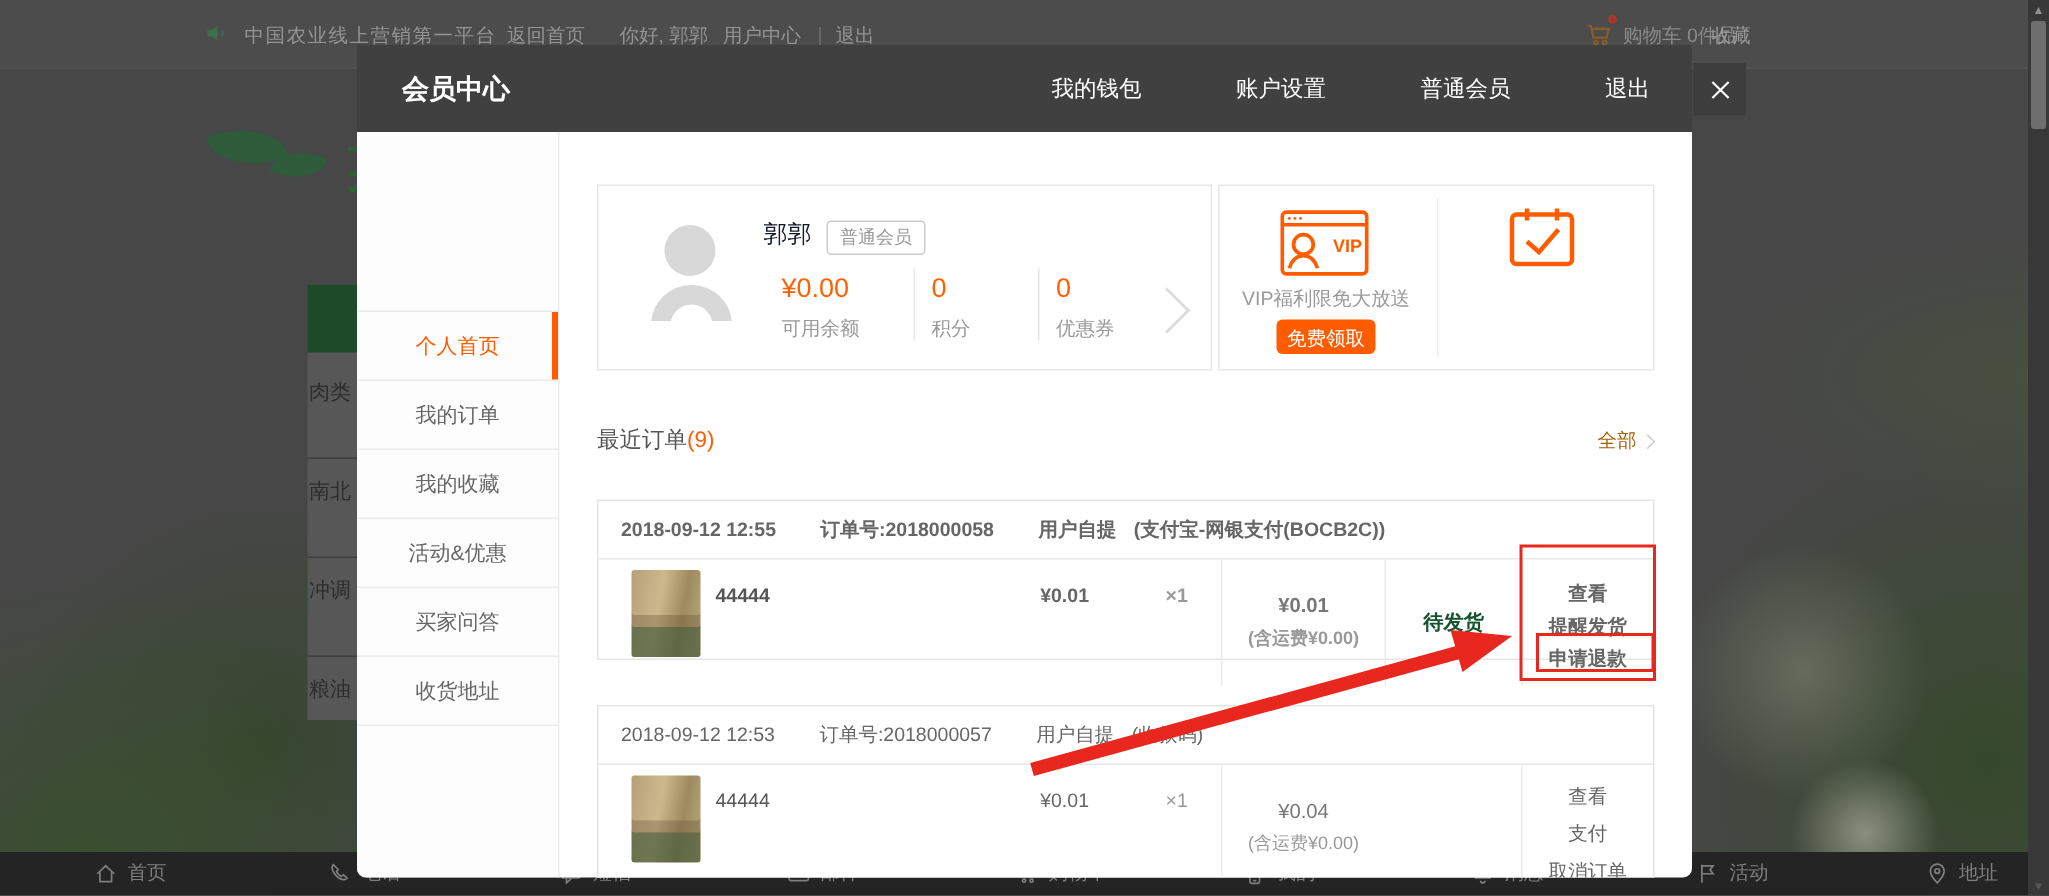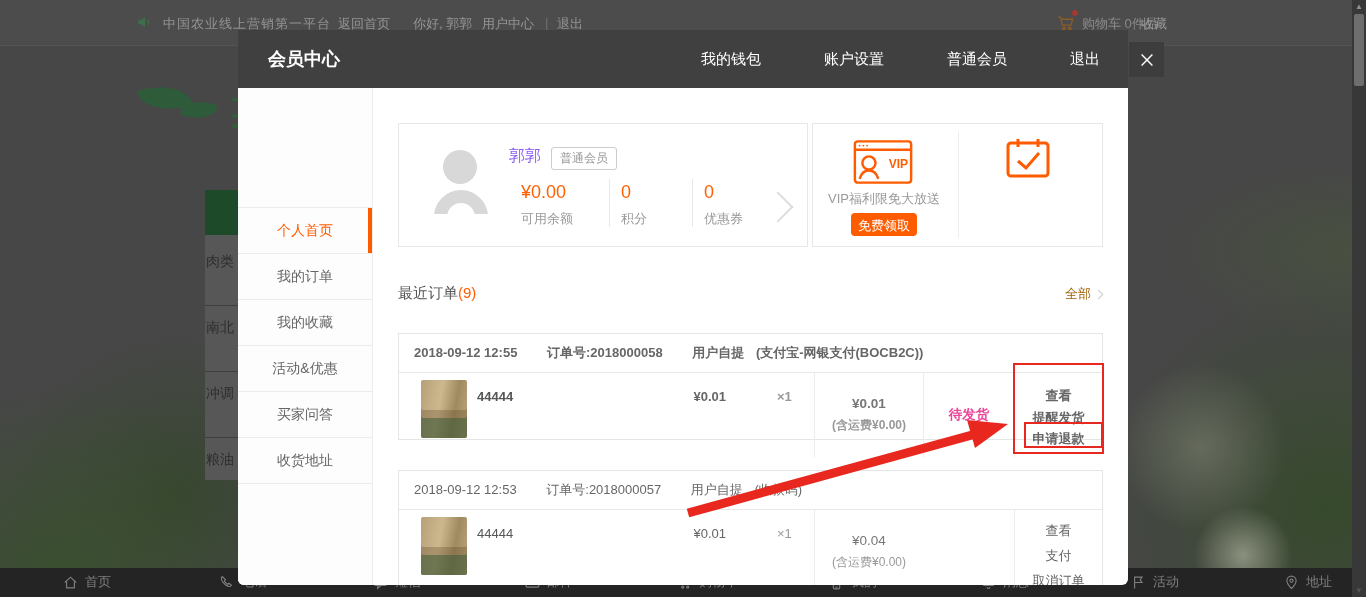--- a/index.html
+++ b/index.html
@@ -53,7 +53,7 @@
   .u-head{position:absolute;left:44px;top:26px;width:34px;height:34px;border-radius:50%;background:#d8d8d8;}
   .u-torso{position:absolute;left:32px;top:64px;width:60px;height:26px;overflow:hidden;}
   .u-torso div{width:54px;height:54px;border:13px solid #d8d8d8;border-radius:50%;box-sizing:border-box;margin:2px auto 0;}
-  .u-name{position:absolute;left:110px;top:22px;font-size:16px;color:#8b5cf6;}
+  .u-name{position:absolute;left:110px;top:22px;font-size:16px;color:#0f172a;}
   .u-badge{position:absolute;left:152px;top:23px;font-size:12px;color:#999;border:1px solid #ccc;
            border-radius:3px;padding:2px 8px;white-space:nowrap;}
   .stat{position:absolute;top:58px;}

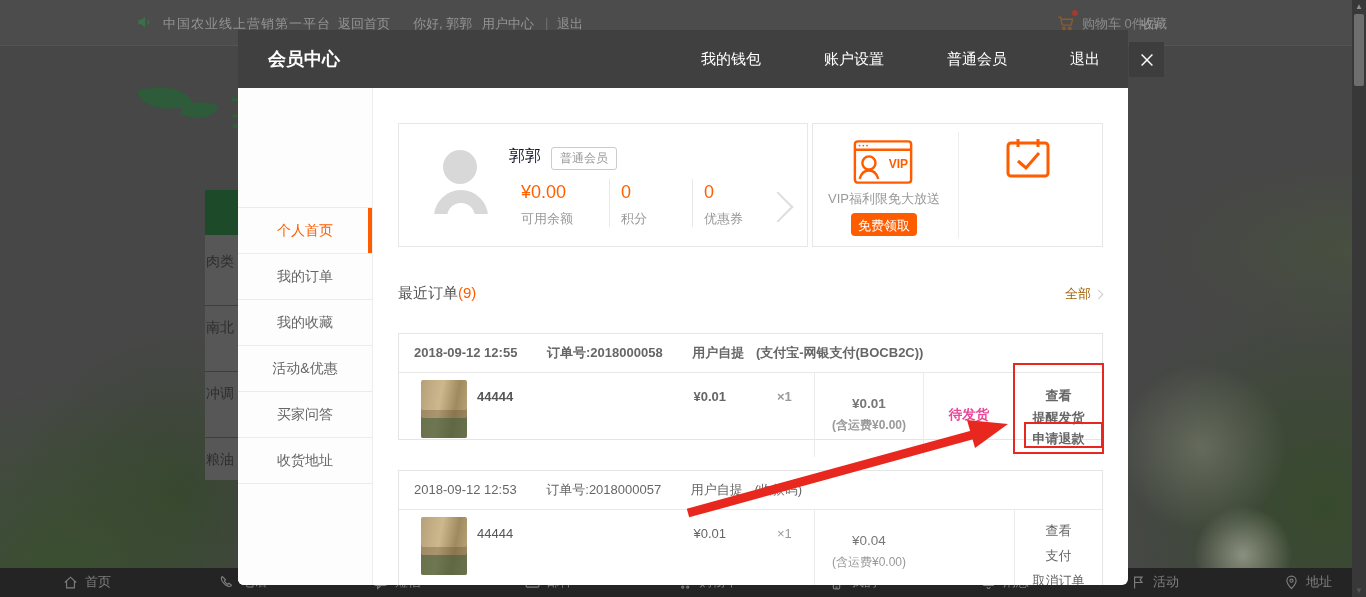--- a/index.html
+++ b/index.html
@@ -96,7 +96,7 @@
   .c-mid{display:flex;flex-direction:column;align-items:center;justify-content:center;height:84px;}
   .tot1{font-size:13.5px;color:#777;}
   .tot2{font-size:12px;color:#999;margin-top:6px;}
-  .status{font-size:13.5px;color:#ec4899;}
+  .status{font-size:13.5px;color:#14532d;}
   .acts{text-align:center;font-size:13px;color:#666;padding-top:12px;line-height:21.5px;}
   .acts div{cursor:pointer;}
   .acts.loose{padding-top:8px;line-height:25px;}

